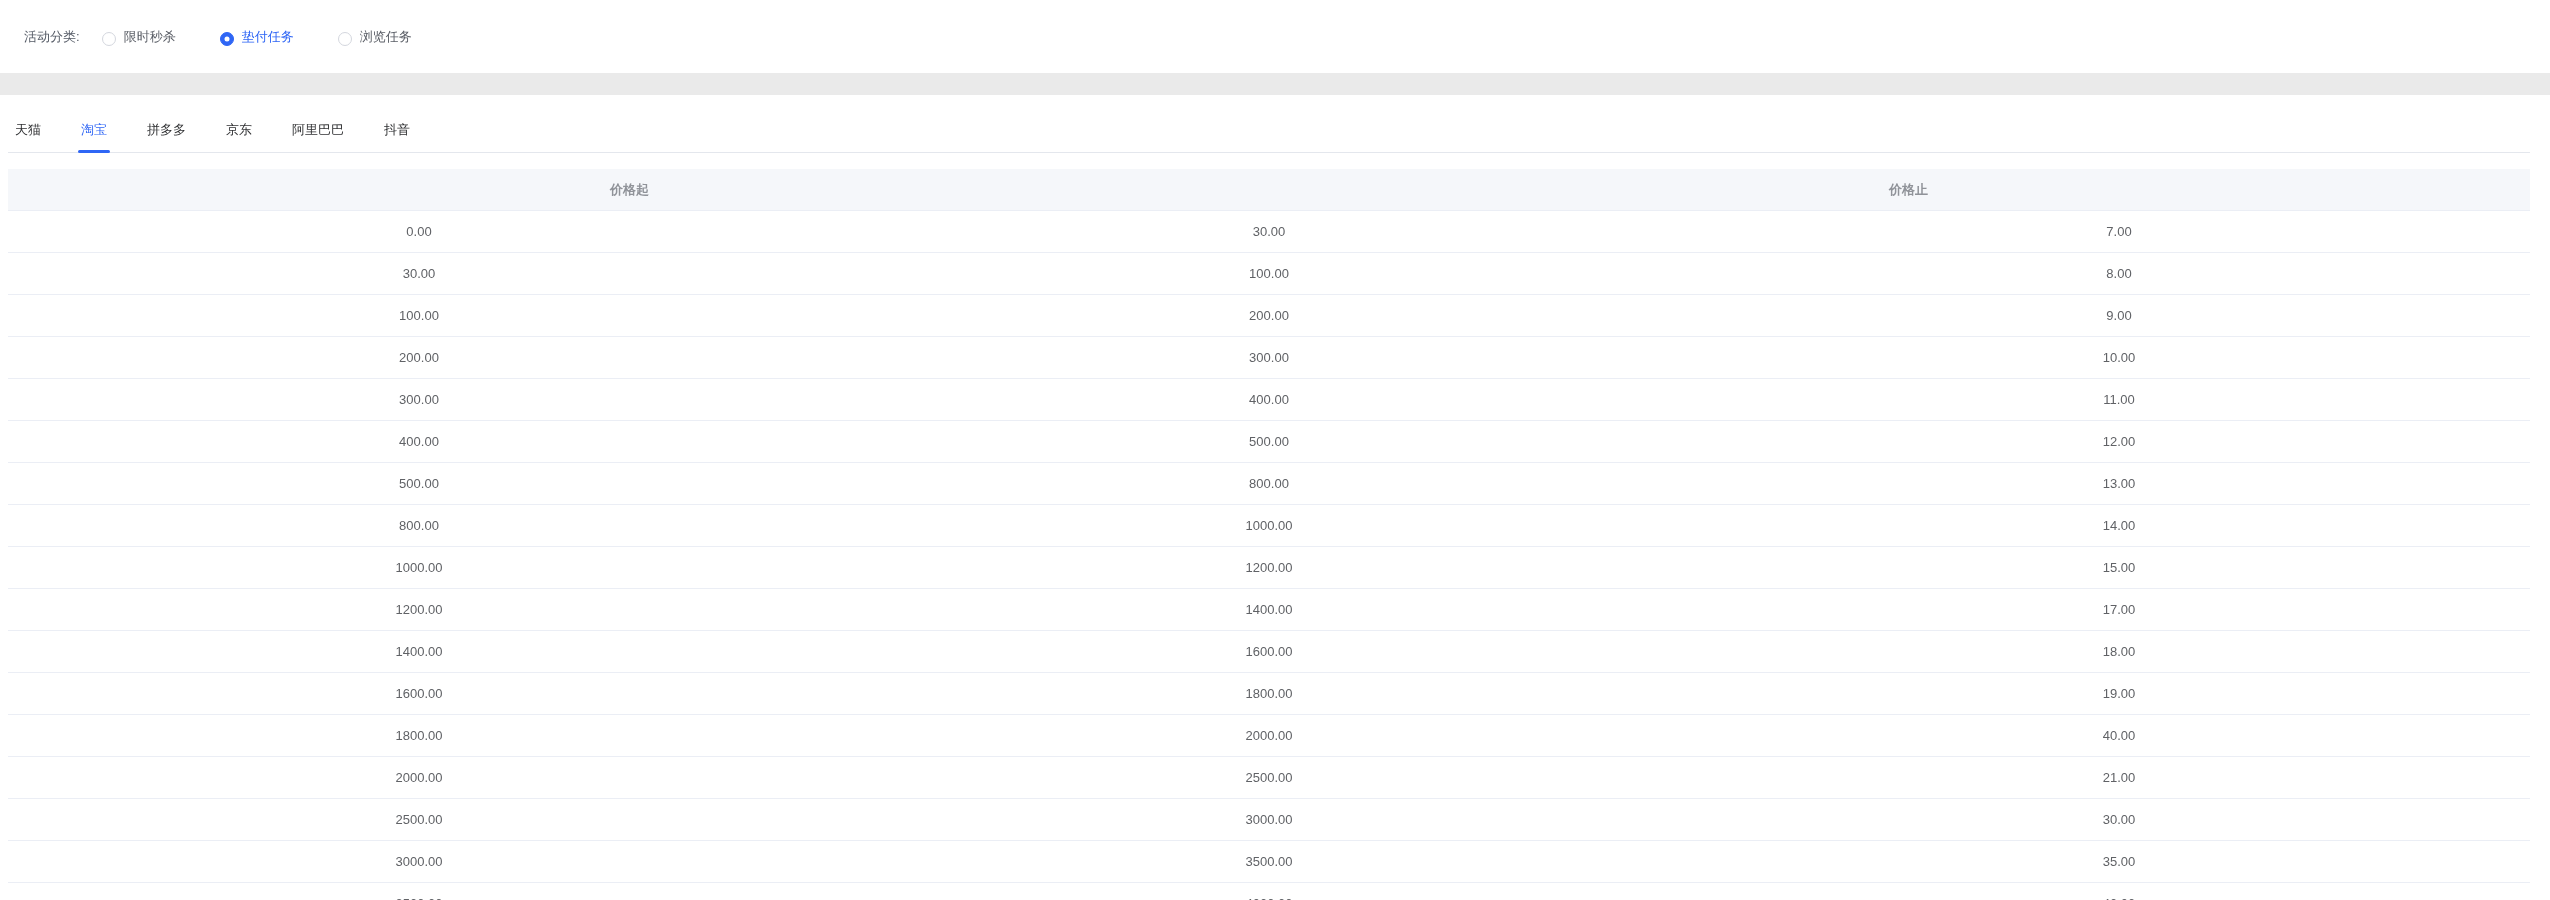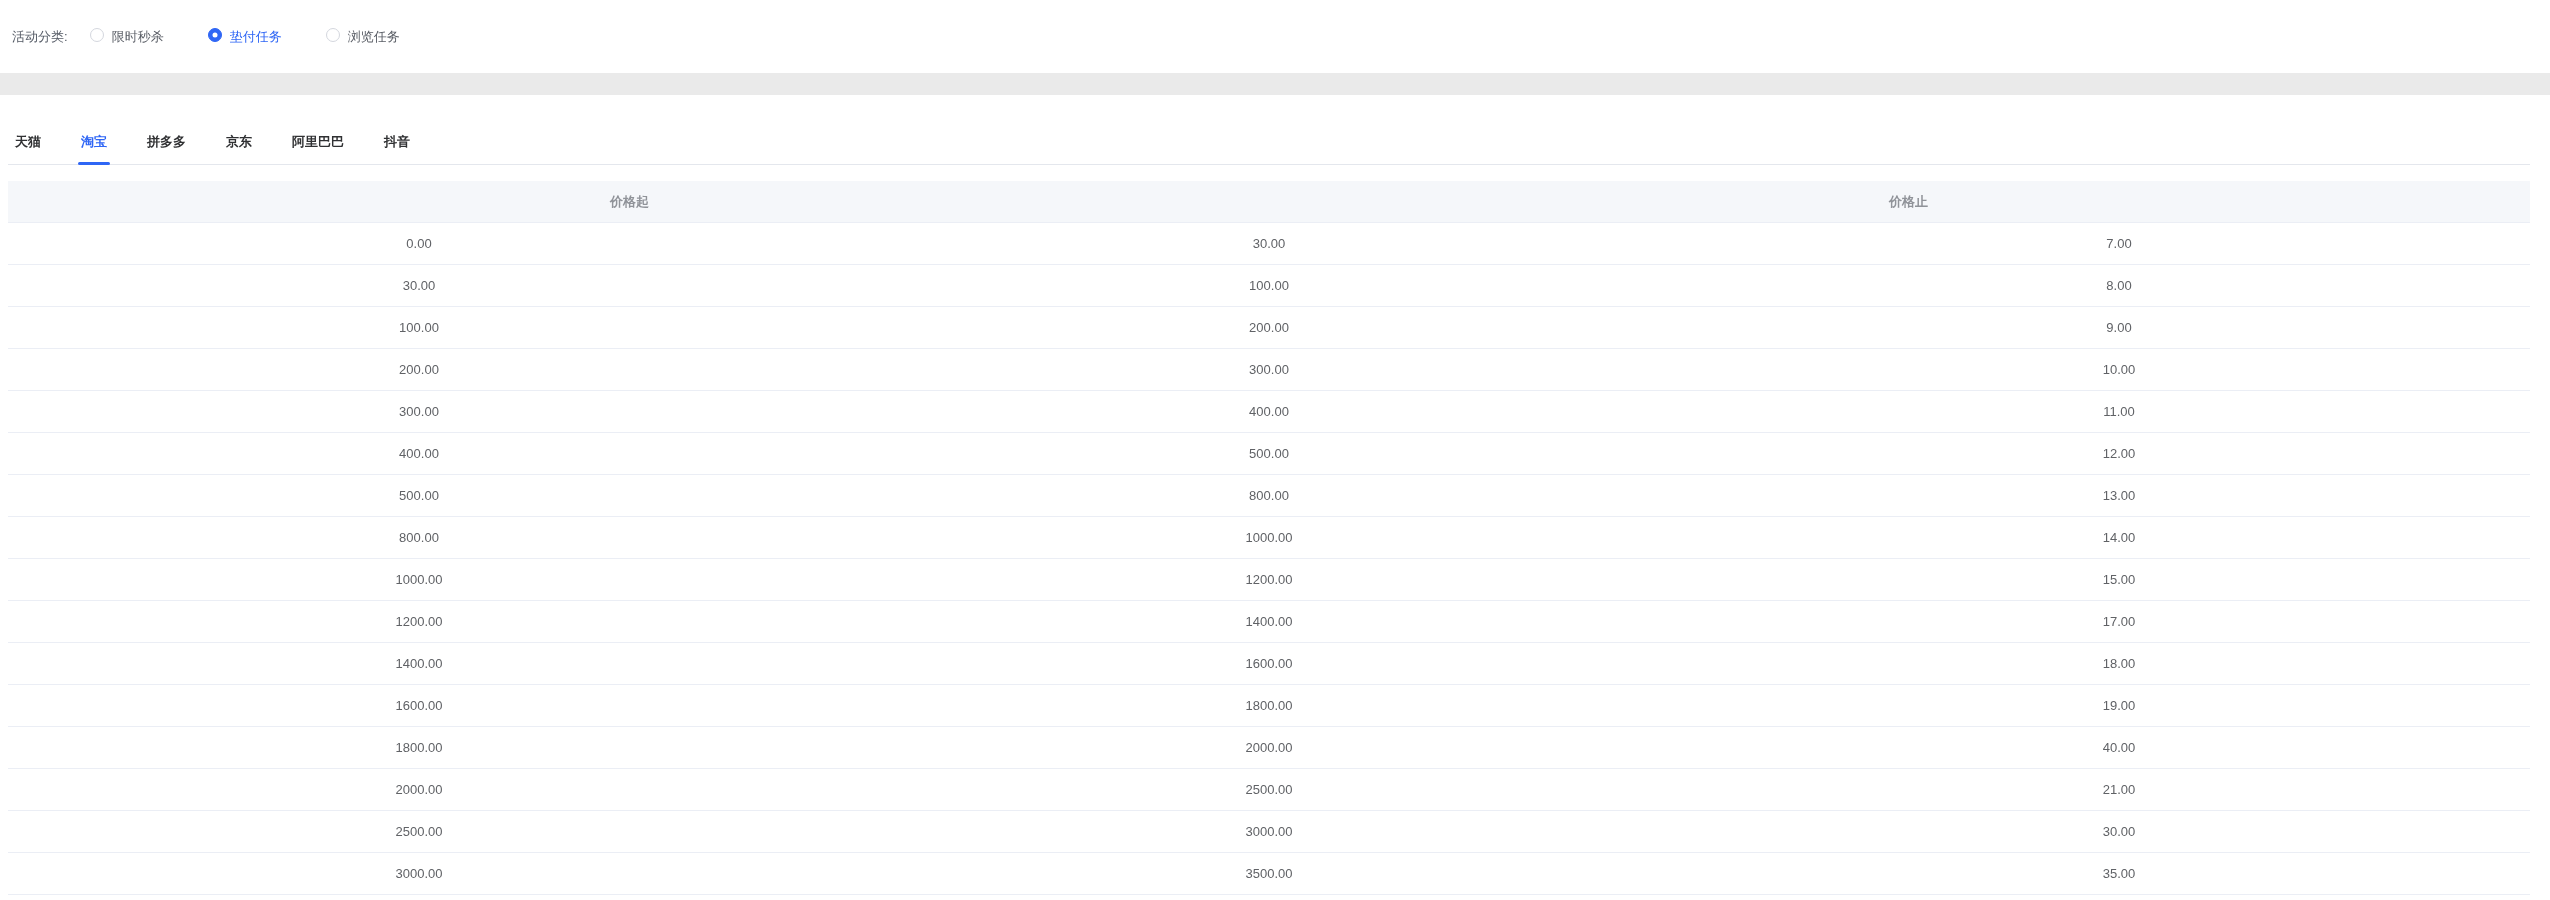--- a/index.html
+++ b/index.html
@@ -7,7 +7,7 @@
     font-family:"Liberation Sans","DejaVu Sans",sans-serif; }
 
   
-  .filter-bar { height:73px; display:flex; align-items:center; padding-left:12px; background:#fff; }
+  .filter-bar { height:73px; display:flex; align-items:center; padding-left:12px; background:#fff;margin-left:12px; }
   .filter-label { font-size:13px; color:#555b66; margin-right:22px; }
   .radio-group { display:flex; align-items:center; }
   .radio-option { display:flex; align-items:flex-start; cursor:pointer; margin-right:44px; }

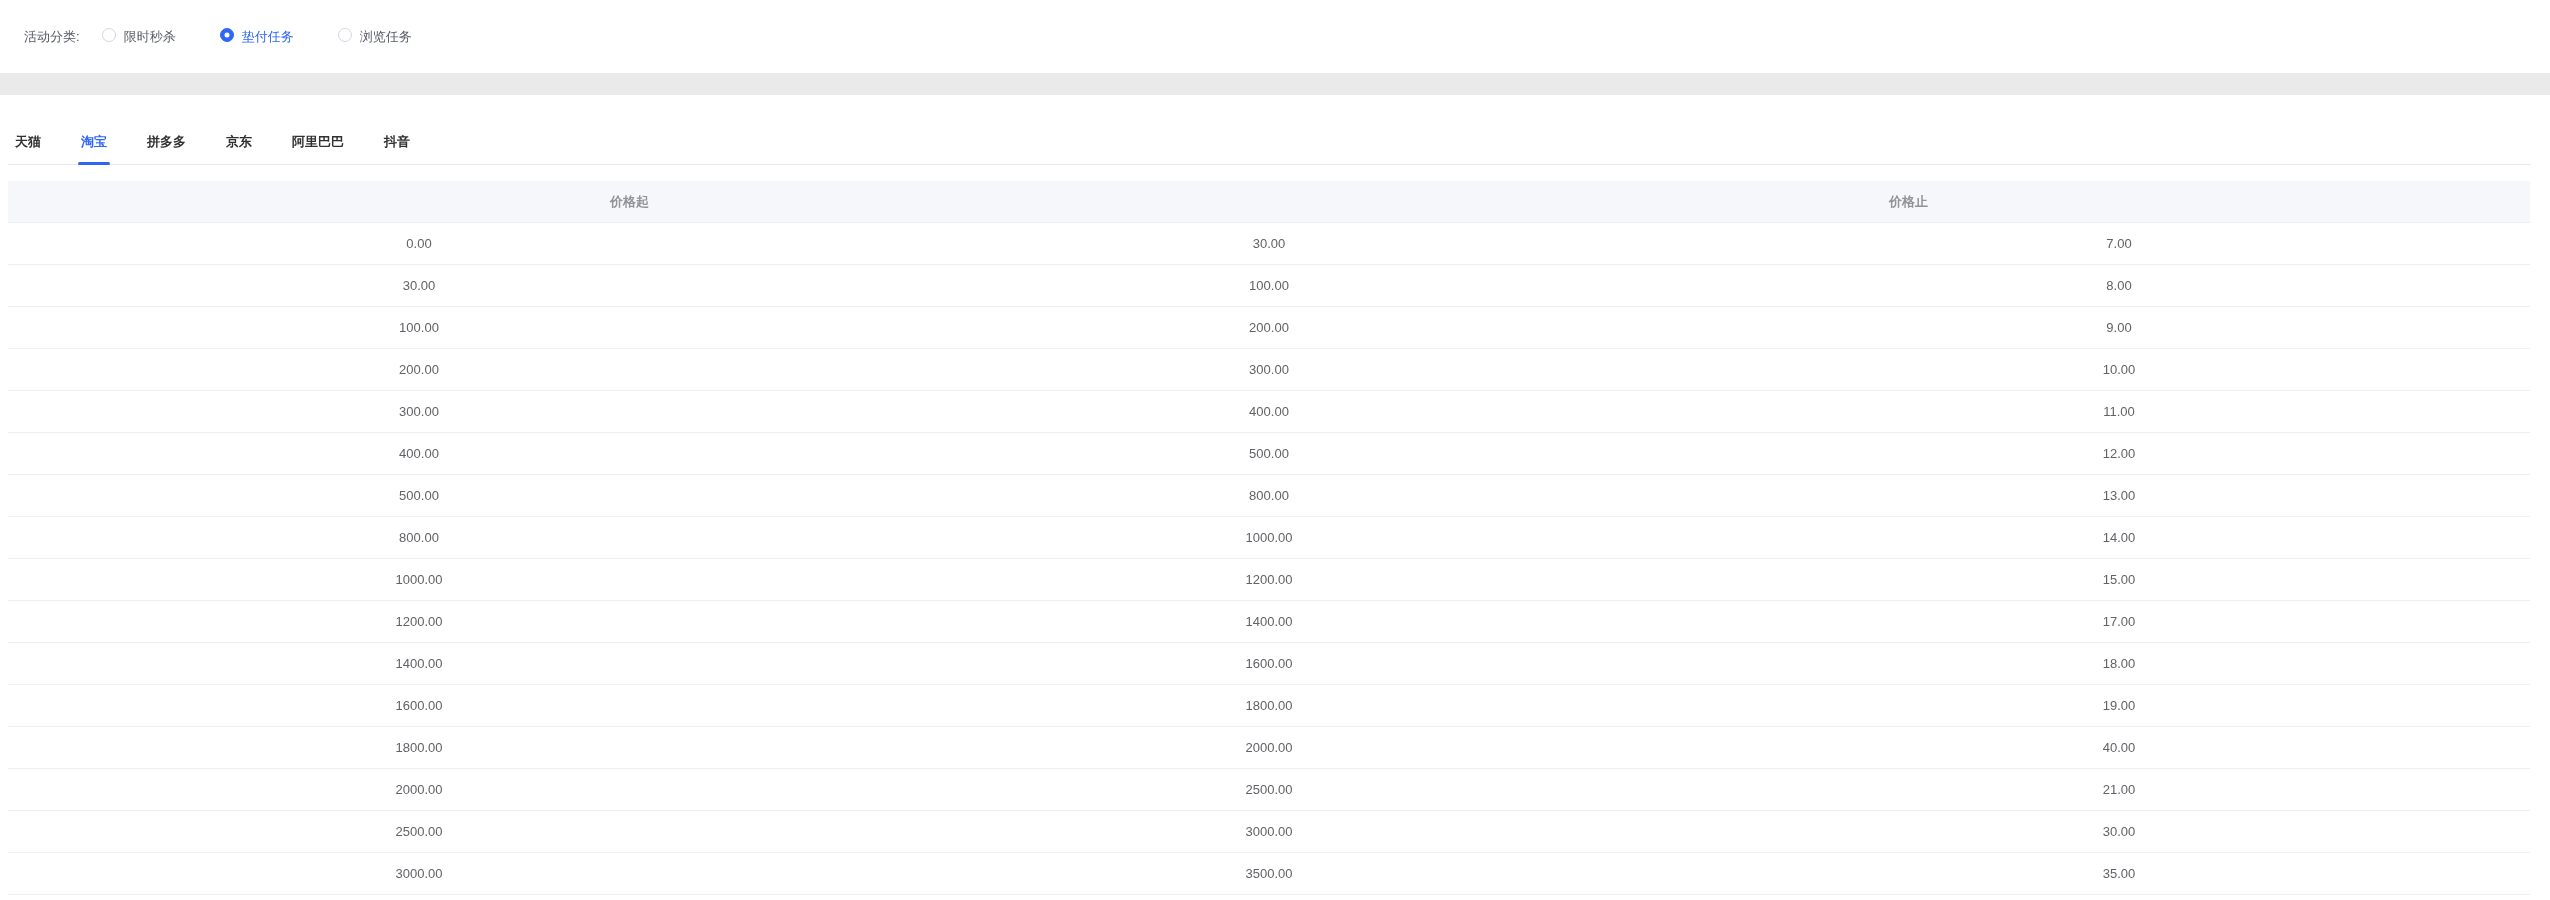--- a/index.html
+++ b/index.html
@@ -10,7 +10,7 @@
   .filter-bar { height:73px; display:flex; align-items:center; padding-left:12px; background:#fff;margin-left:12px; }
   .filter-label { font-size:13px; color:#555b66; margin-right:22px; }
   .radio-group { display:flex; align-items:center; }
-  .radio-option { display:flex; align-items:flex-start; cursor:pointer; margin-right:44px; }
+  .radio-option { display:flex; align-items:flex-end; cursor:pointer; margin-right:44px; }
   .radio-circle { width:14px; height:14px; border-radius:50%; border:1px solid #d4d7de;
     background:#fff; margin-right:8px; position:relative; flex:0 0 auto; }
   .radio-option.selected .radio-circle { border-color:var(--accent); background:var(--accent); }

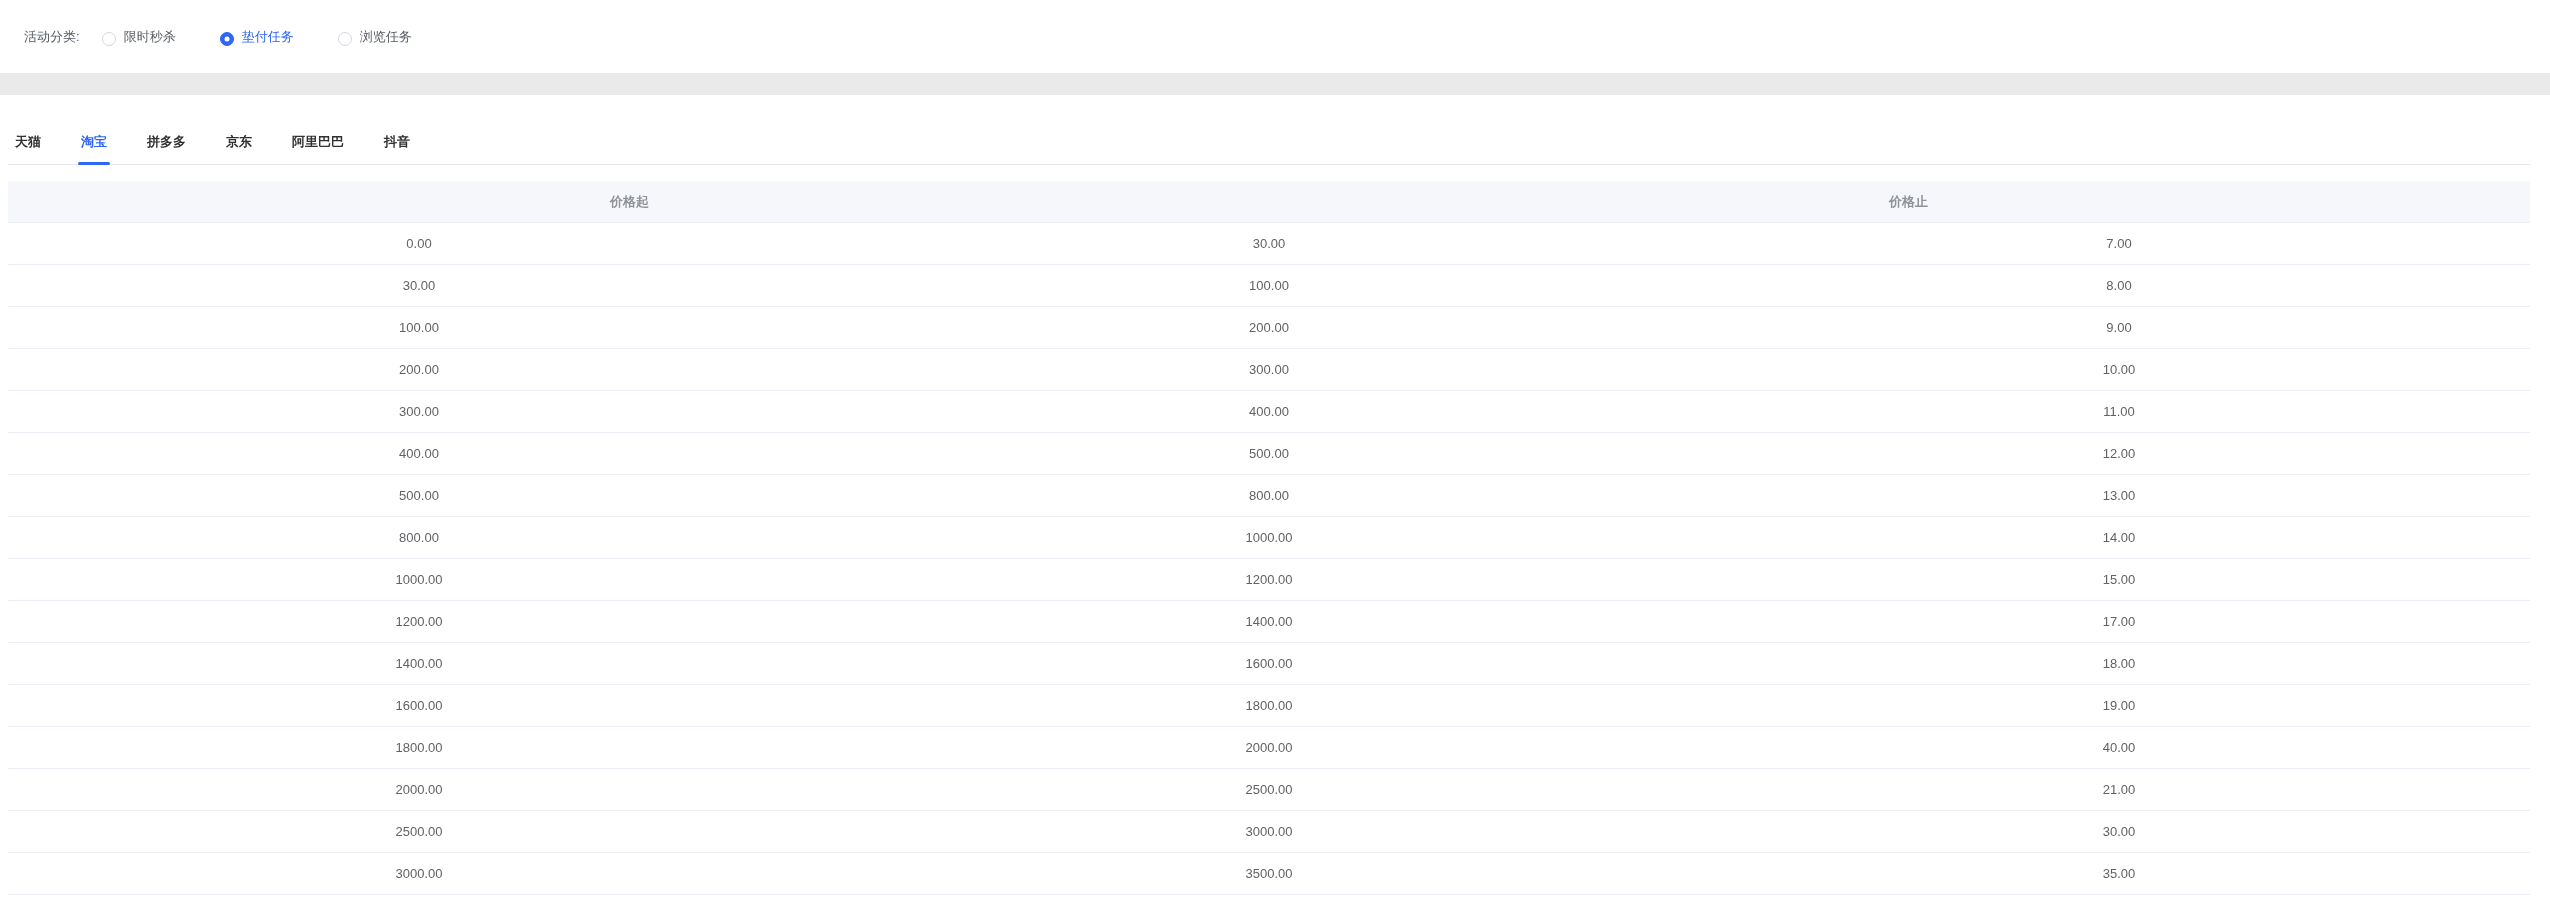--- a/index.html
+++ b/index.html
@@ -25,7 +25,7 @@
   
   .content { padding:0 20px 0 8px; }
 
-  .tabs { display:flex; padding-top:38px; border-bottom:1px solid #e4e7ed;font-weight:bold; }
+  .tabs { display:flex; padding-top:26px; border-bottom:1px solid #e4e7ed; }
   .tab { font-size:13px; color:#303133; padding:0 7px 13px 7px; margin-right:26px;
     cursor:pointer; position:relative; white-space:nowrap; }
   .tab.active { color:var(--accent); }

